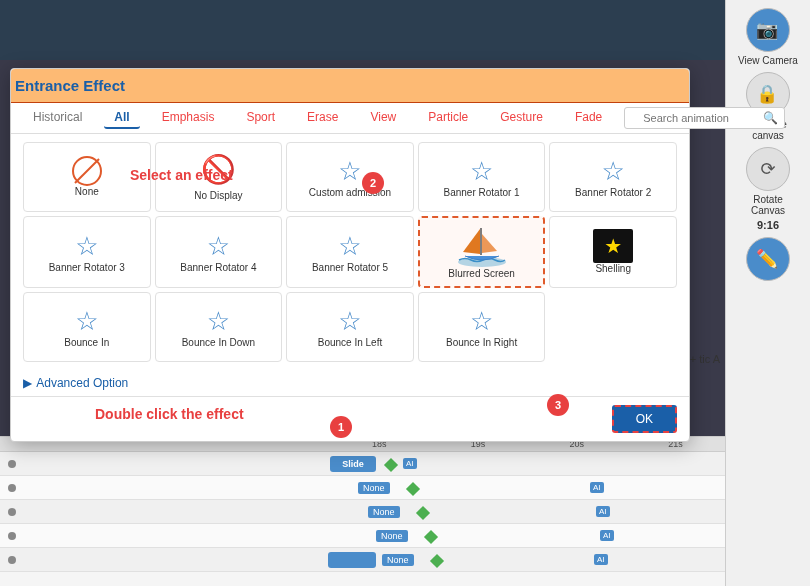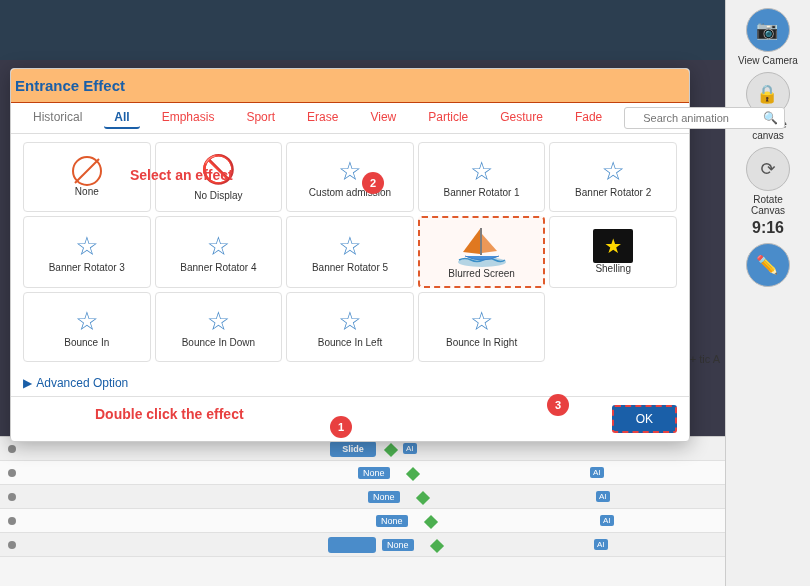--- a/index.html
+++ b/index.html
@@ -62,7 +62,7 @@
       color: white;
     }
     .clock-display {
-      font-size: 16px;
+      font-size: 11px;
       font-weight: bold;
       color: #333;
     }

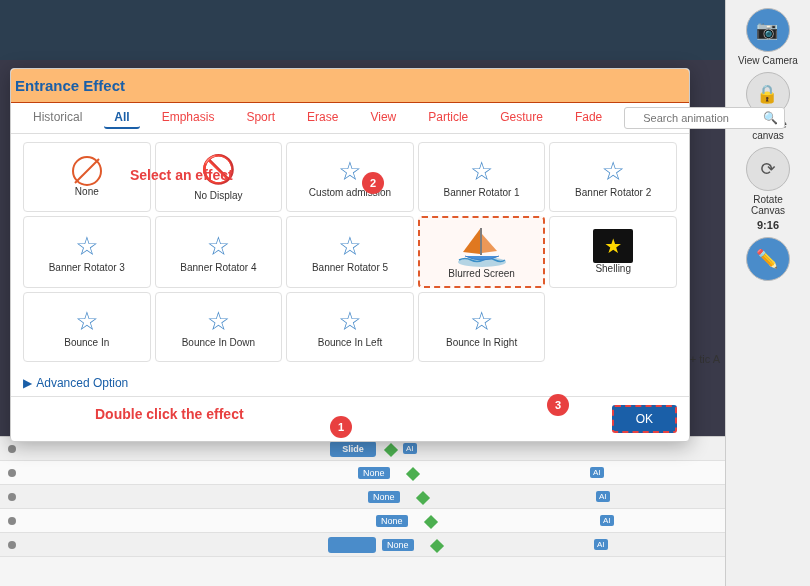--- a/index.html
+++ b/index.html
@@ -426,6 +426,13 @@
 </div>
 
 <div class="timeline-area">
+  <div class="tl-numbers">
+    <div style="width:330px;"></div>
+    <div class="tl-num">18s</div>
+    <div class="tl-num">19s</div>
+    <div class="tl-num">20s</div>
+    <div class="tl-num">21s</div>
+  </div>
 
   <div class="timeline-rows">
 

